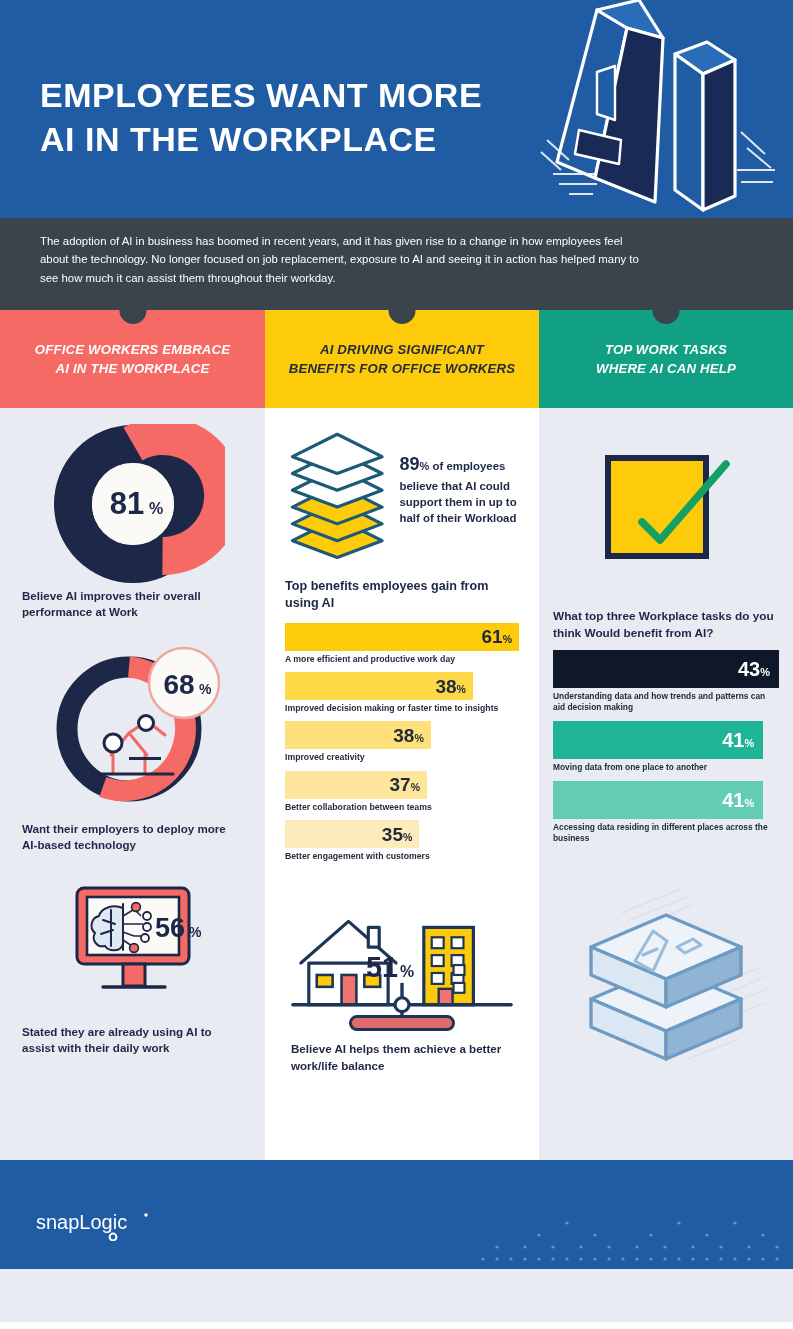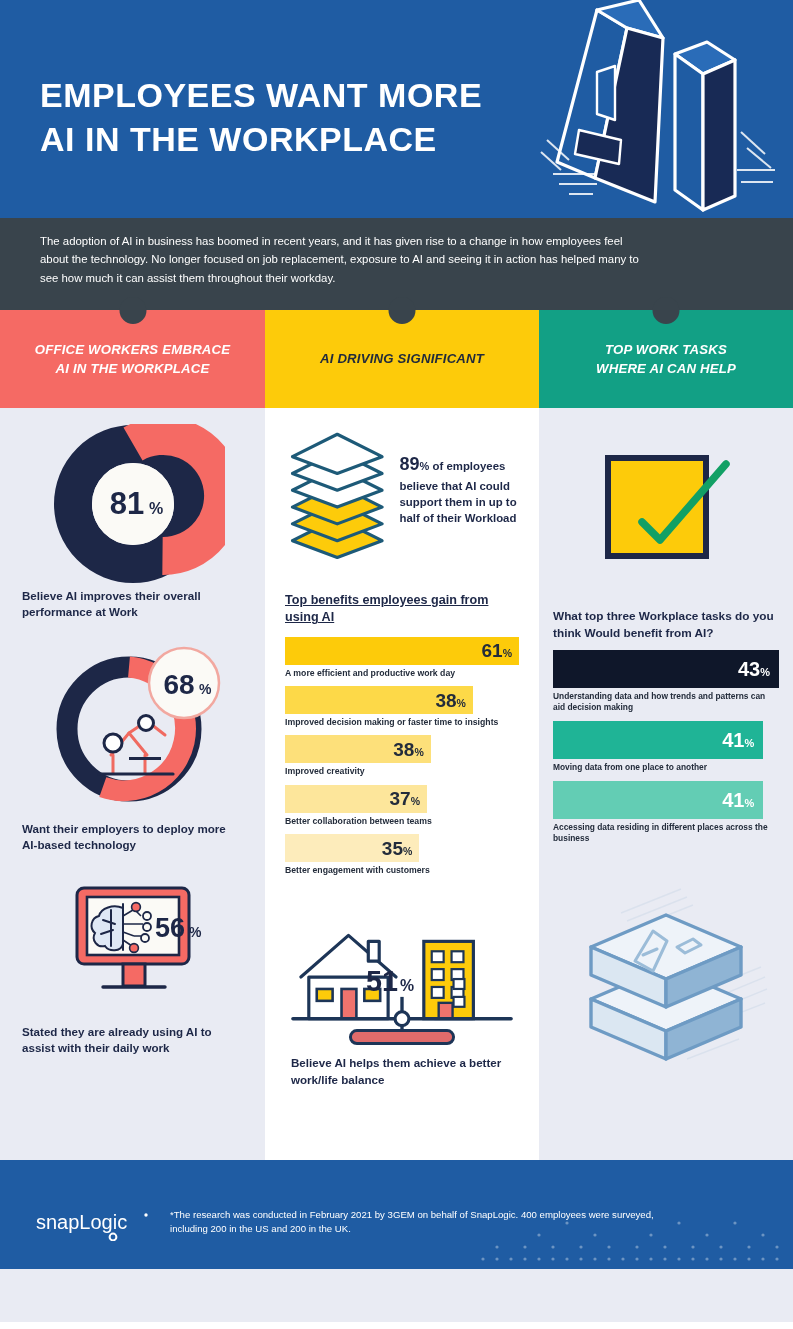--- a/index.html
+++ b/index.html
@@ -250,6 +250,7 @@
         <div class="notch"></div>
         <div class="tab-label">
           <span>AI DRIVING SIGNIFICANT</span>
+          <span>BENEFITS FOR OFFICE WORKERS</span>
         </div>
       </div>
 

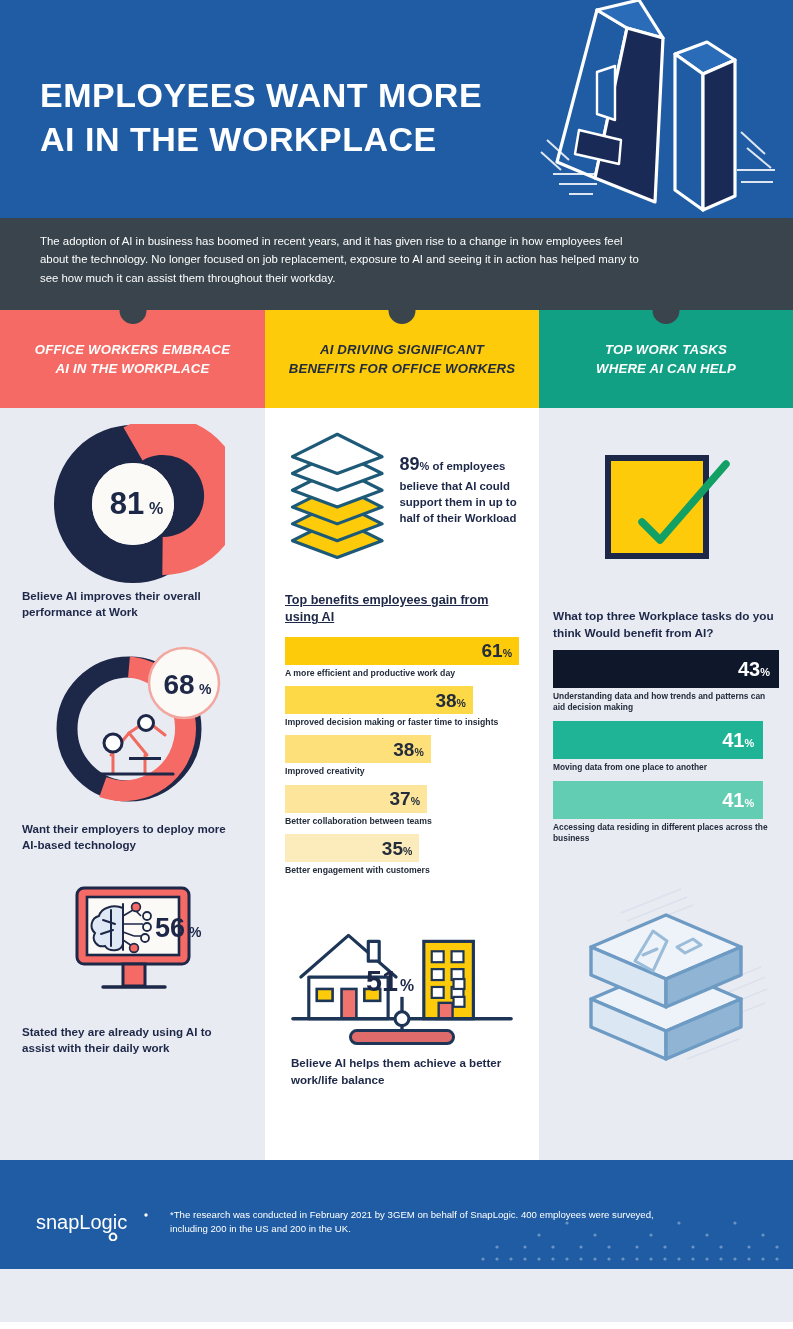--- a/index.html
+++ b/index.html
@@ -268,7 +268,7 @@
         <div class="stack-text"><span class="big">89</span><span class="pct">%</span><span> of employees believe that AI could support them in up to half of their Workload</span></div>
       </div>
 
-      <h3 class="bars-title" style="margin-top:28px;text-decoration:underline;">Top benefits employees gain from using AI</h3>
+      <h3 class="bars-title" style="margin-top:14px;">Top benefits employees gain from using AI</h3>
 
       <div class="bar-item">
         <div class="bar" style="width:100%;background:#fdcb0a;text-align:center;">

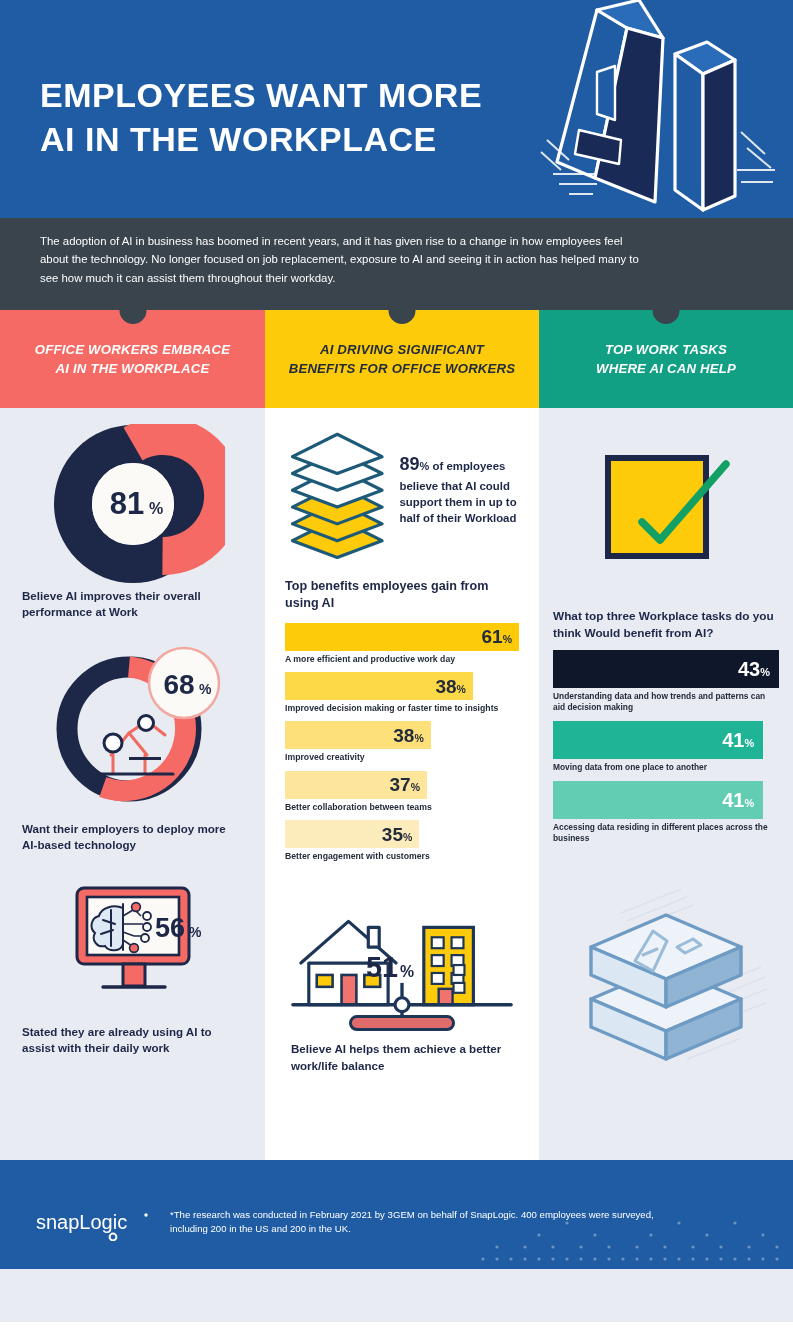--- a/index.html
+++ b/index.html
@@ -422,7 +422,6 @@
       <circle cx="77" cy="30" r="3.4" fill="none" stroke="#ffffff" stroke-width="2"></circle>
       <circle cx="110" cy="8" r="1.7" fill="#ffffff"></circle>
     </svg>
-    <p class="footnote">*The research was conducted in February 2021 by 3GEM on behalf of SnapLogic. 400 employees were surveyed, including 200 in the US and 200 in the UK.</p>
     <svg class="footer-dots" viewBox="0 0 330 60">
       <g fill="#ffffff">
         <circle cx="20" cy="50" r="1.6"></circle>

